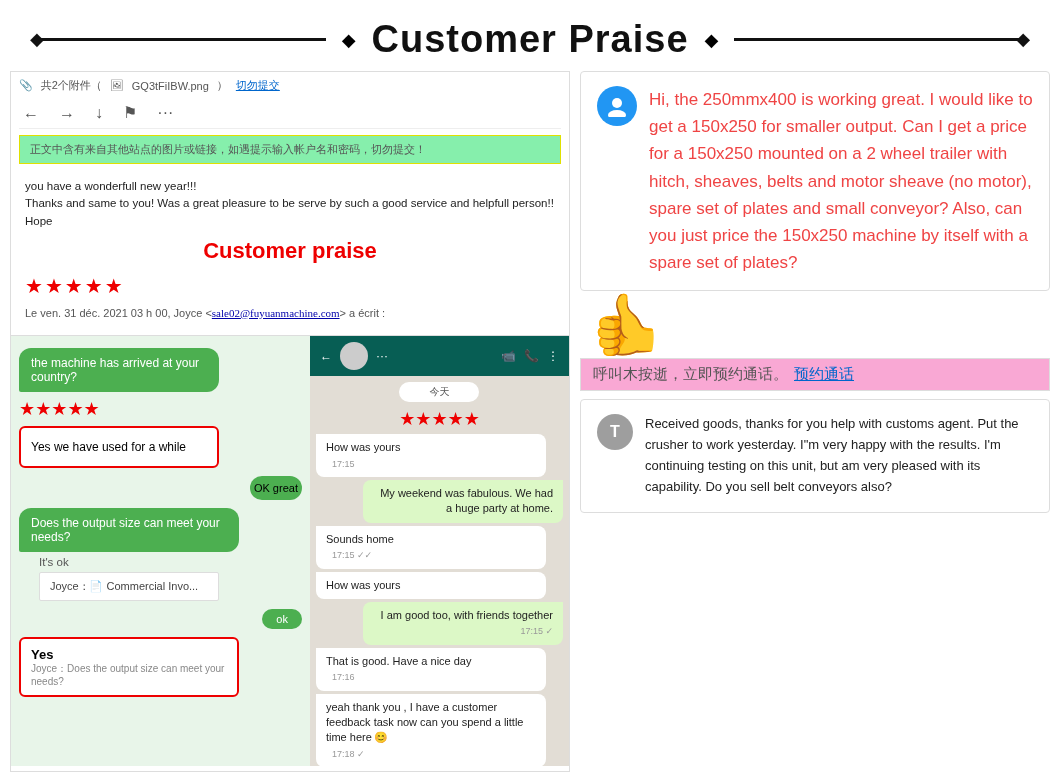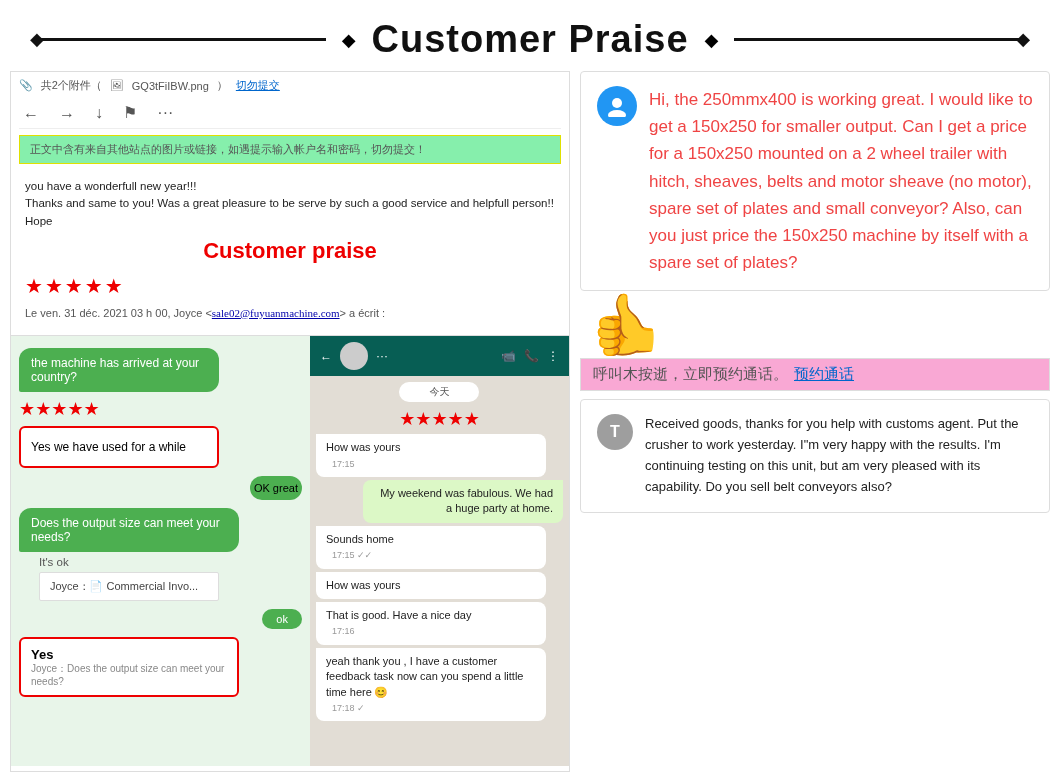--- a/index.html
+++ b/index.html
@@ -486,6 +486,10 @@
         <div class="wa-bubble-received">
           <div>How was yours</div>
         </div>
+        <div class="wa-bubble-sent">
+          <div>I am good too, with friends together</div>
+          <span class="wa-time">17:15 ✓</span>
+        </div>
         <div class="wa-bubble-received">
           <div>That is good. Have a nice day</div>
           <span class="wa-time">17:16</span>

